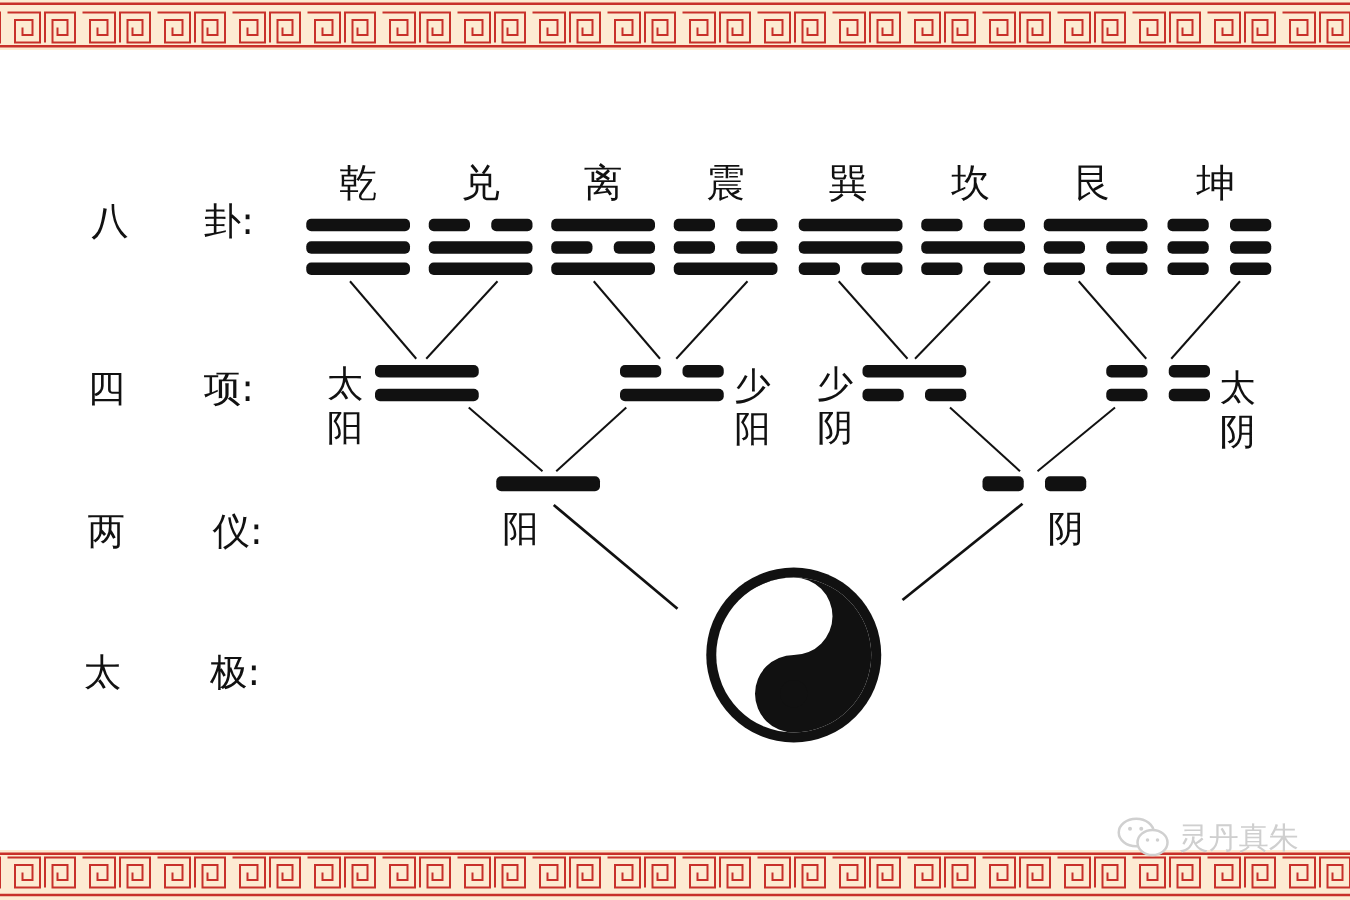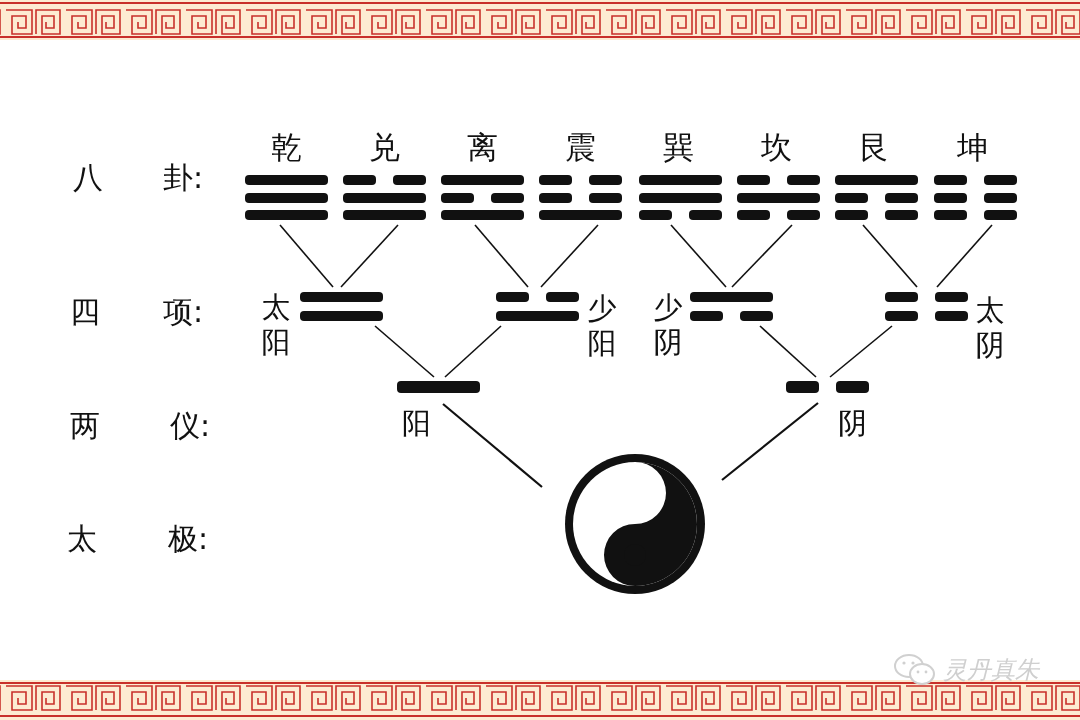--- a/index.html
+++ b/index.html
@@ -25,7 +25,7 @@
   .watermark {
     position: absolute; left: 893px; top: 650px; height: 40px;
     display: flex; align-items: center; gap: 6px;
-    color: #cfcfcf; font-size: 24px; font-style: italic;
+    color: #cfcfcf; font-size: 24px;
   }
 </style>
 </head>

